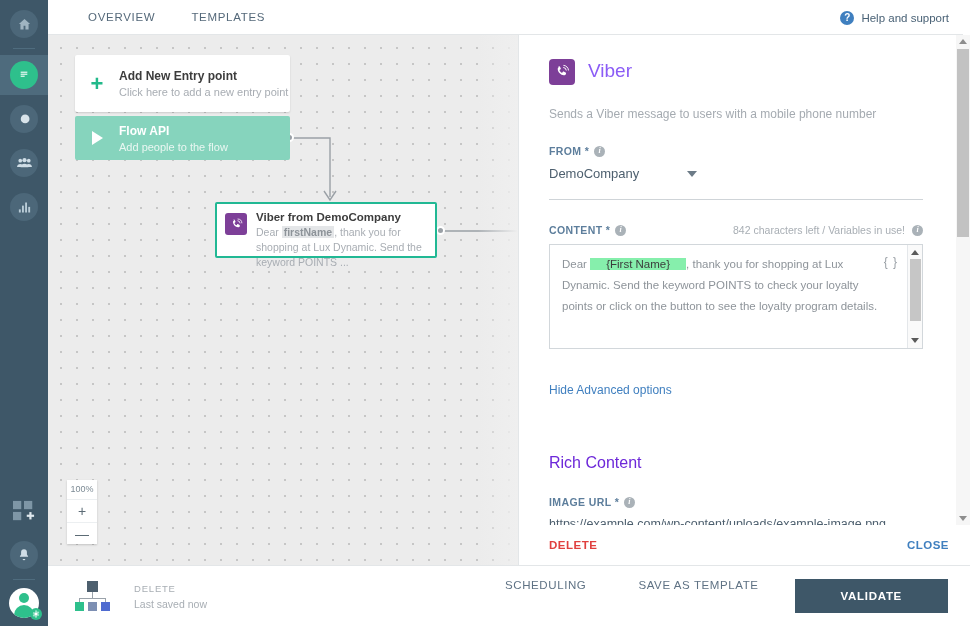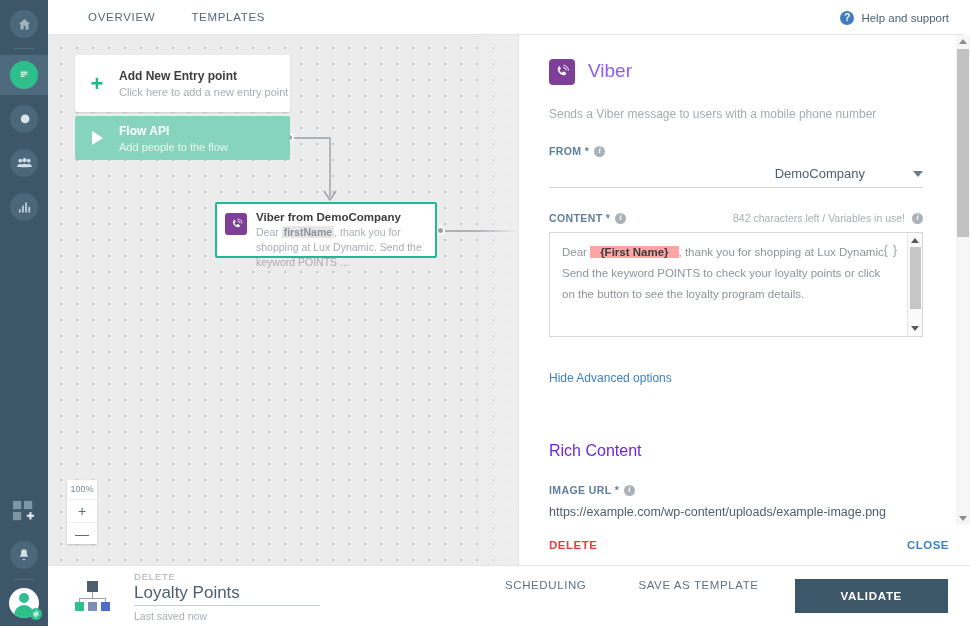--- a/index.html
+++ b/index.html
@@ -181,8 +181,8 @@
     line-height: 1; font-family: "Liberation Serif", serif;
   }
   .select-row {
-    margin-top: 9px; border-bottom: 1px solid #cfd4d8; padding-bottom: 6px;
-    display: flex; align-items: center; justify-content: flex-end;
+    margin-top: 9px; border-bottom: 1px solid #cfd4d8; padding-bottom: 18px;
+    display: flex; align-items: center; justify-content: flex-start;
     cursor: pointer;
     gap: 48px;
   }

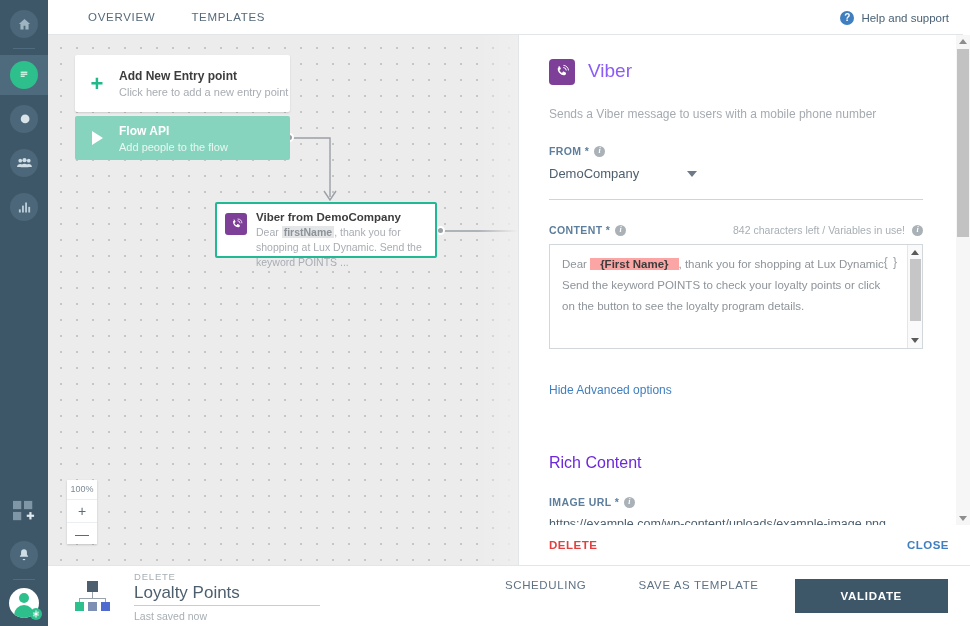--- a/index.html
+++ b/index.html
@@ -451,7 +451,7 @@
         </div>
       </div>
 
-      <div class="textarea"><span>Dear </span><span style="background:#fca5a5;color:#3c3c3c;font-weight:bold;padding:0 10px">{First Name}</span><span>, thank you for shopping at Lux Dynamic.  Send the keyword POINTS to check your loyalty points or click on the button to see the loyalty program details.</span>
+      <div class="textarea"><span>Dear </span><span style="background:#86efac;color:#3c3c3c;font-weight:normal;padding:0 16px">{First Name}</span><span>, thank you for shopping at Lux Dynamic.  Send the keyword POINTS to check your loyalty points or click on the button to see the loyalty program details.</span>
         <span class="ta-brace">{ }</span>
         <span class="ta-sb">
           <span class="arr up"></span>

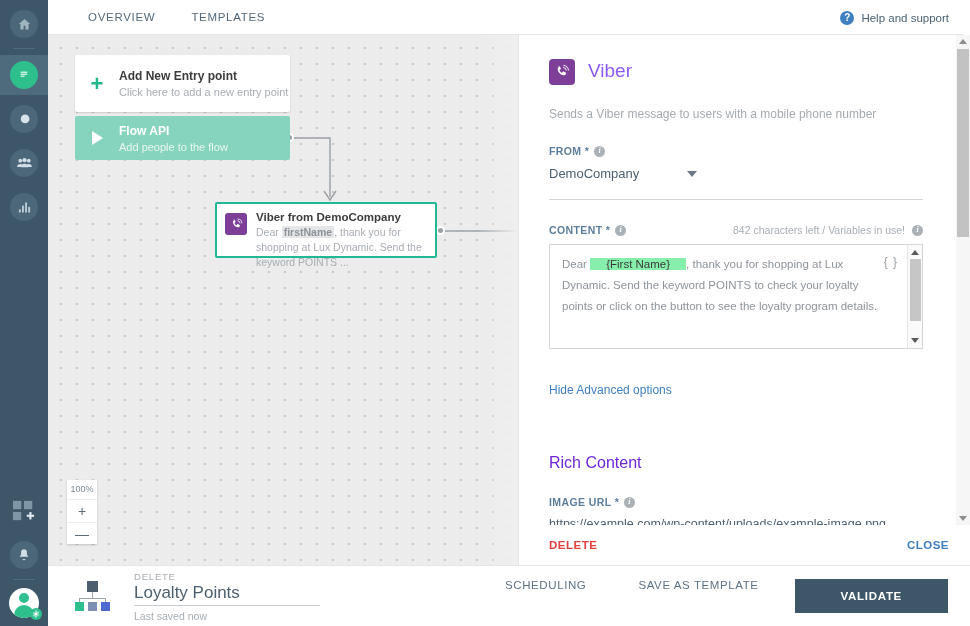--- a/index.html
+++ b/index.html
@@ -496,7 +496,6 @@
     </div>
     <div class="flow-meta">
       <div class="draft">DELETE</div>
-      <div class="flow-name">Loyalty Points</div>
       <div class="saved">Last saved now</div>
     </div>
     <div class="bottom-actions">

